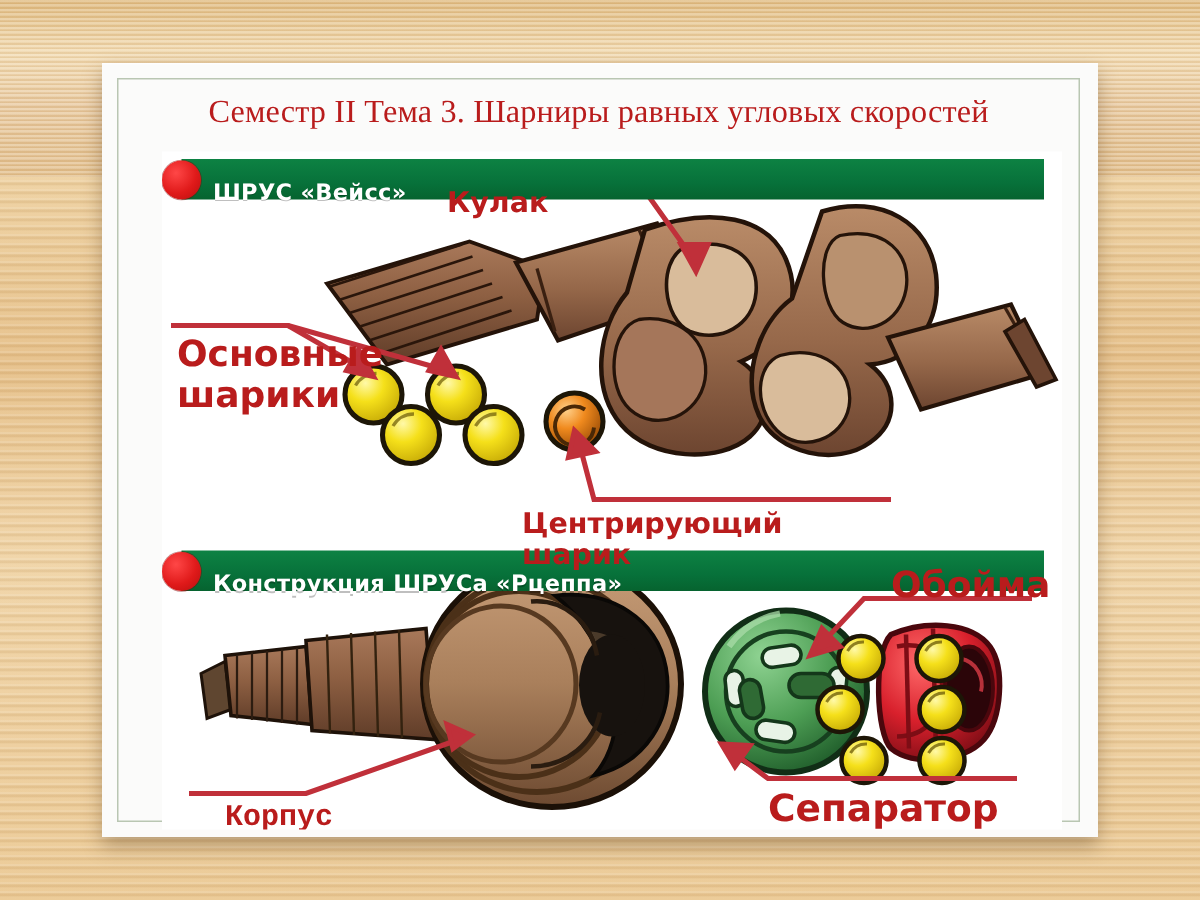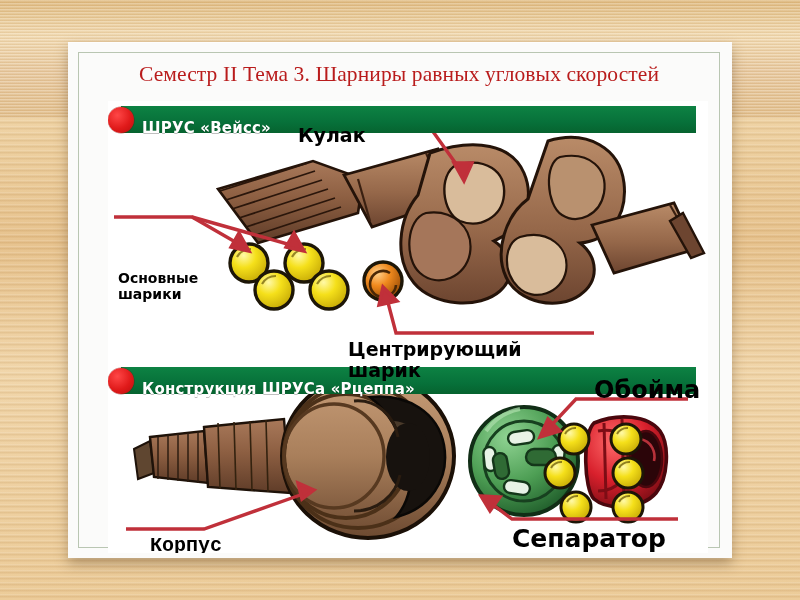--- a/index.html
+++ b/index.html
@@ -85,7 +85,7 @@
   
   .lbl{
     position:absolute;font-family:"DejaVu Sans",sans-serif;
-    font-weight:bold;color:#000000;line-height:1.12;white-space:nowrap;
+    font-weight:bold;color:#b91c1c;line-height:1.12;white-space:nowrap;
   }
 
   svg.art{position:absolute;left:0;top:0;width:600px;height:452px;}

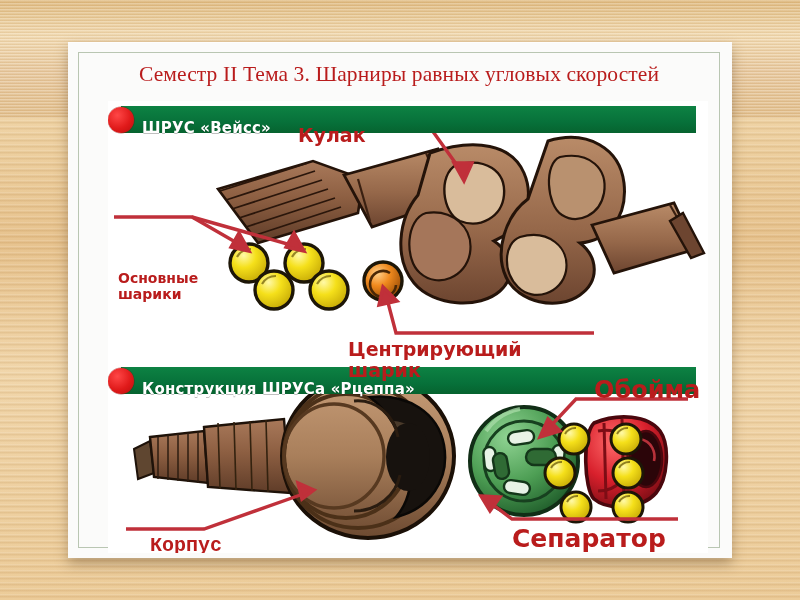--- a/index.html
+++ b/index.html
@@ -310,7 +310,7 @@
       <div>Кулак</div>
     </div>
 
-    <div class="lbl" style="left:10px;top:122px;font-size:14px;margin-top:48px;">
+    <div class="lbl" style="left:10px;top:122px;font-size:24px;">
       <div>Основные</div>
       <div>шарики</div>
     </div>

